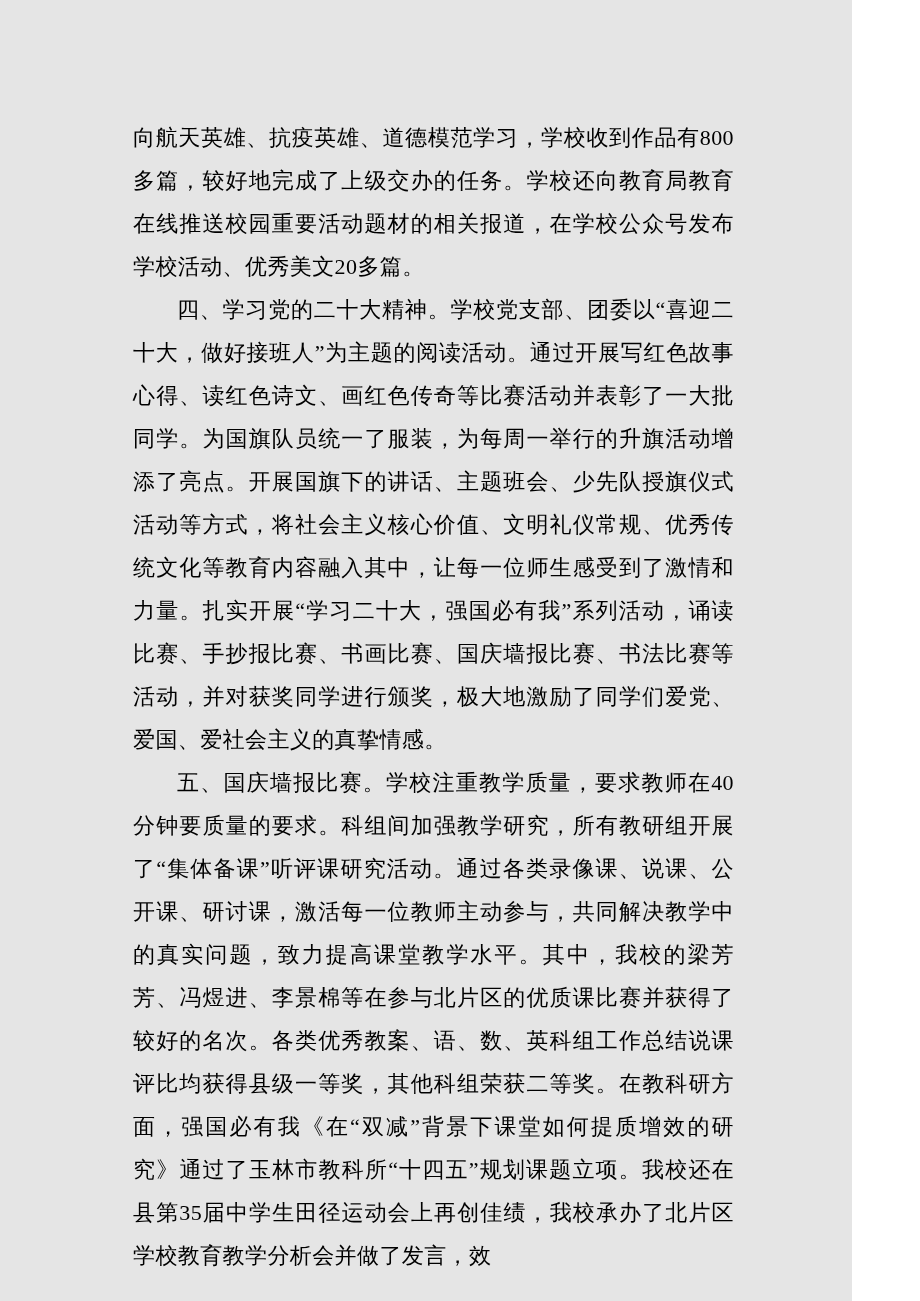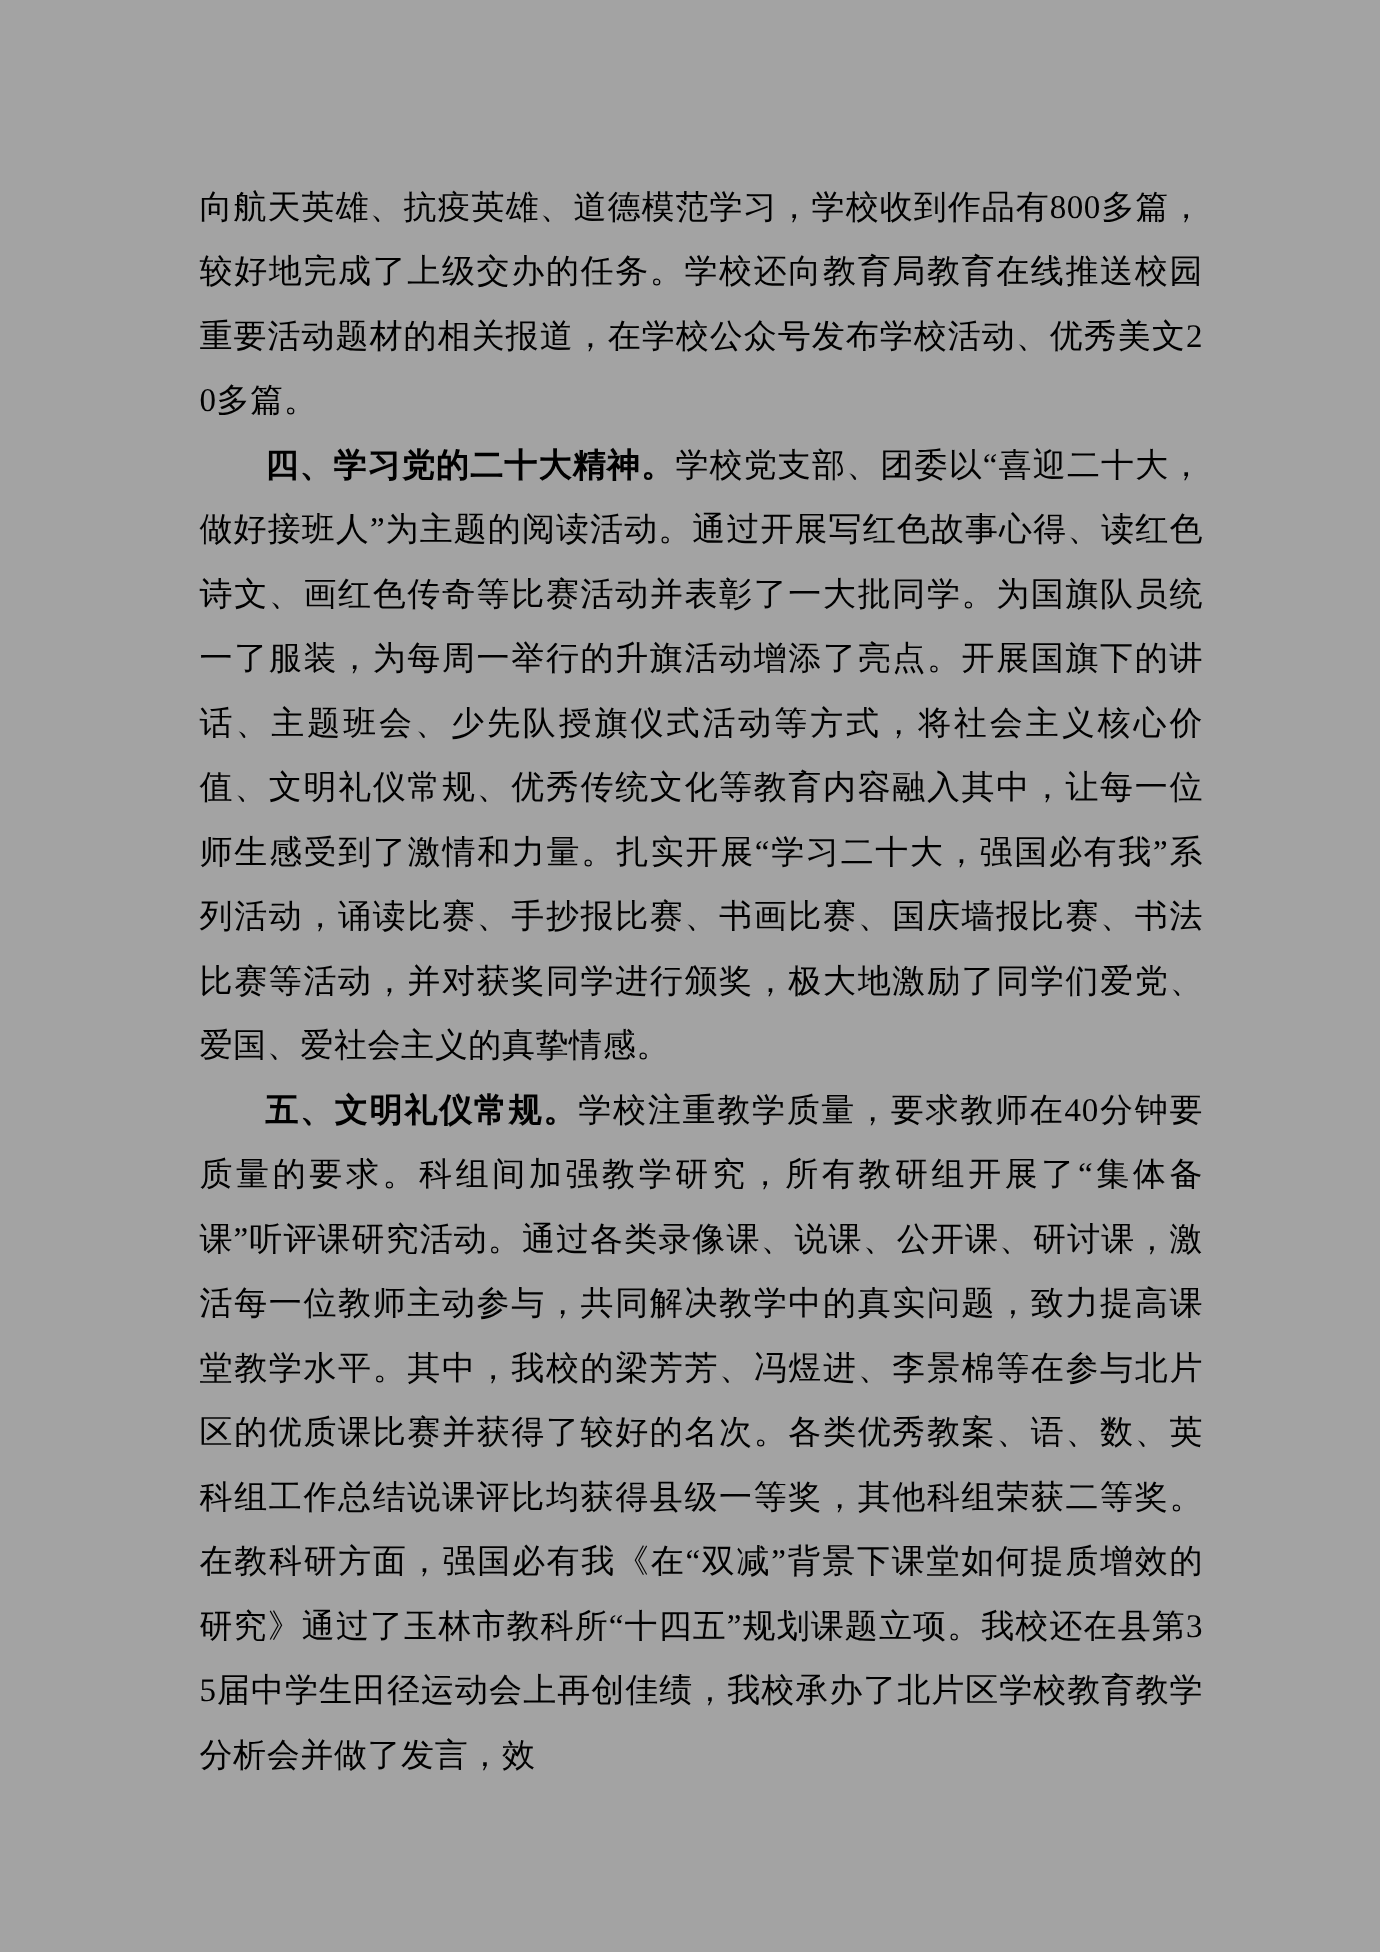--- a/index.html
+++ b/index.html
@@ -9,9 +9,9 @@
   }
   .page {
     position: relative;
-    width: 920px;
+    width: 852px;
     height: 1301px;
-    background: #a3a3a3;
+    background: #e5e5e5;
     box-sizing: border-box;
     padding: 116px 118px 0 133px;
     overflow: hidden;

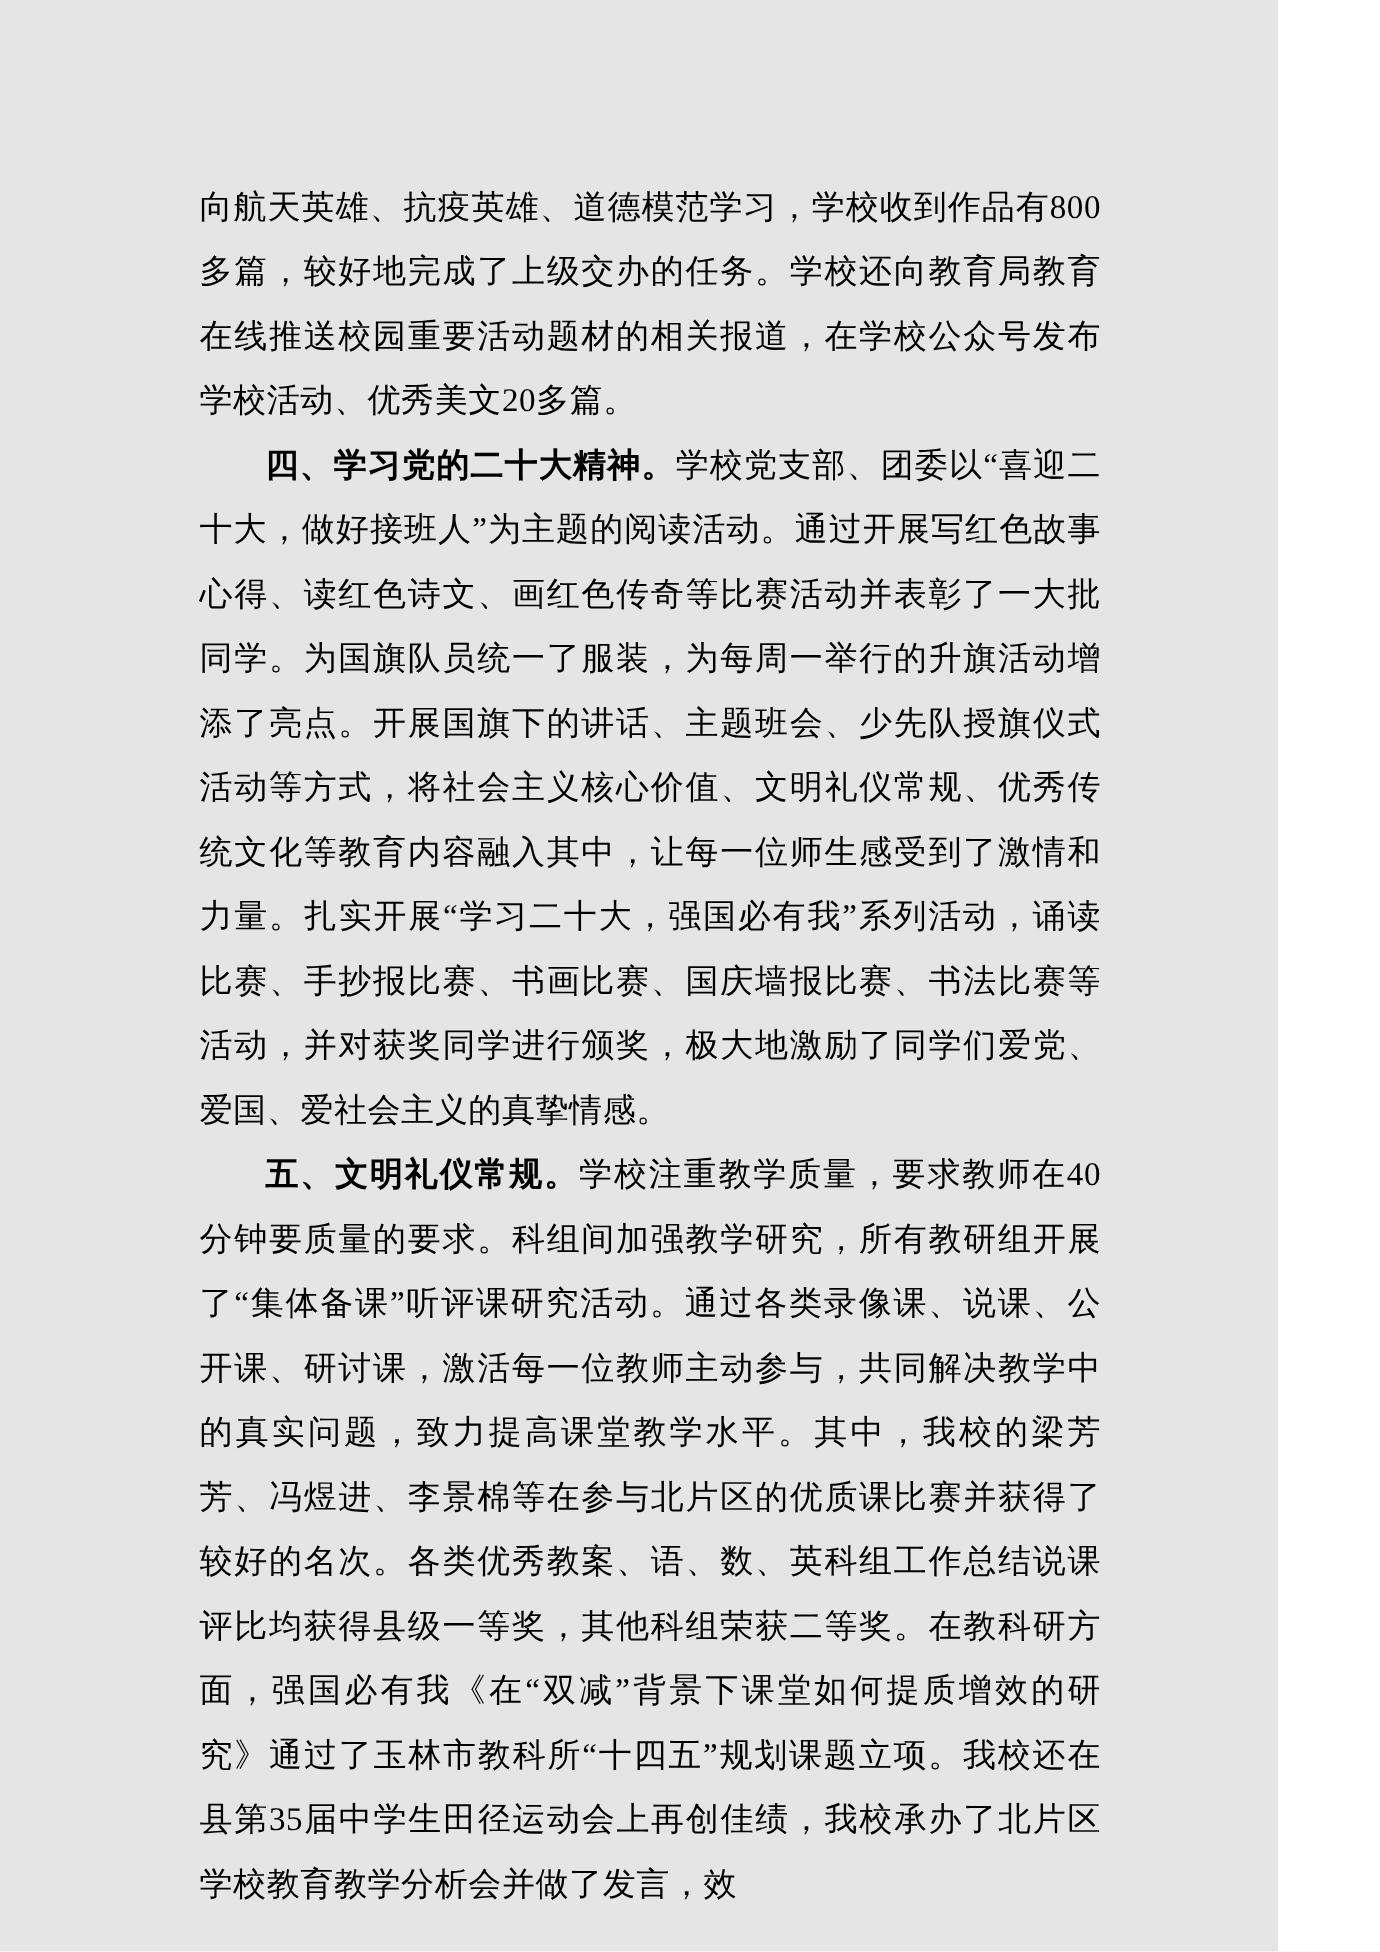--- a/index.html
+++ b/index.html
@@ -30,7 +30,7 @@
     text-indent: 2em;
   }
   .lead {
-    font-weight: bold;
+    font-weight: normal;
   }
 </style>
 </head>

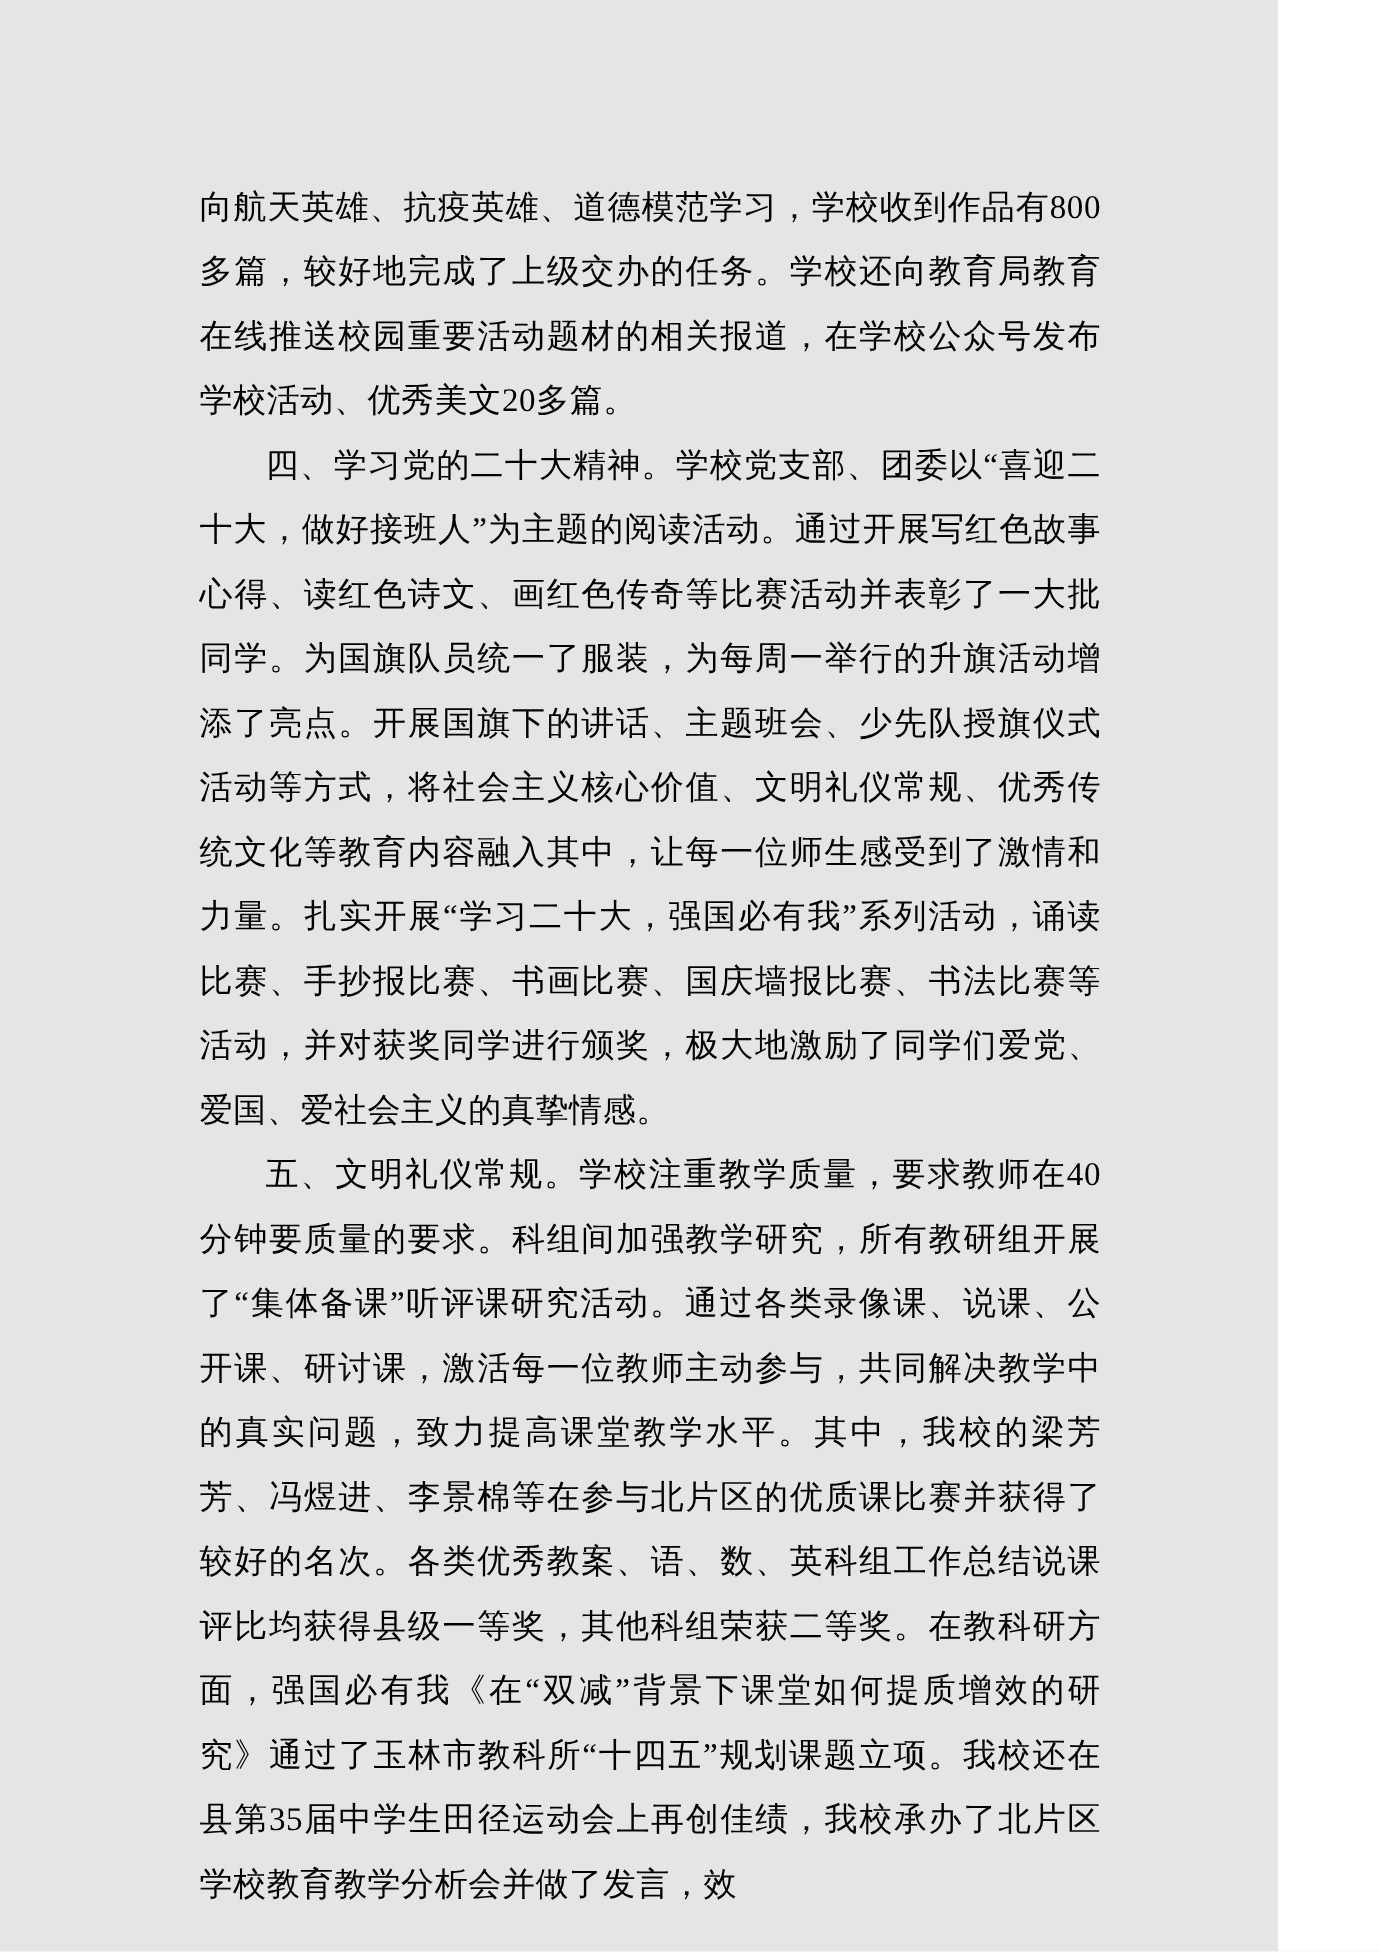--- a/index.html
+++ b/index.html
@@ -47,7 +47,7 @@
   </p>
 
   <p class="para indent">
-    <span class="lead">五、文明礼仪常规。</span><span>学校注重教学质量，要求教师在40分钟要质量的要求。科组间加强教学研究，所有教研组开展了“集体备课”听评课研究活动。通过各类录像课、说课、公开课、研讨课，激活每一位教师主动参与，共同解决教学中的真实问题，致力提高课堂教学水平。其中，我校的梁芳芳、冯煜进、李景棉等在参与北片区的优质课比赛并获得了较好的名次。各类优秀教案、语、数、英科组工作总结说课评比均获得县级一等奖，其他科组荣获二等奖。在教科研方面，强国必有我《在“双减”背景下课堂如何提质增效的研究》通过了玉林市教科所“十四五”规划课题立项。我校还在县第35届中学生田径运动会上再创佳绩，我校承办了北片区学校教育教学分析会并做了发言，效</span>
+    <span class="lead">五、国庆墙报比赛。</span><span>学校注重教学质量，要求教师在40分钟要质量的要求。科组间加强教学研究，所有教研组开展了“集体备课”听评课研究活动。通过各类录像课、说课、公开课、研讨课，激活每一位教师主动参与，共同解决教学中的真实问题，致力提高课堂教学水平。其中，我校的梁芳芳、冯煜进、李景棉等在参与北片区的优质课比赛并获得了较好的名次。各类优秀教案、语、数、英科组工作总结说课评比均获得县级一等奖，其他科组荣获二等奖。在教科研方面，强国必有我《在“双减”背景下课堂如何提质增效的研究》通过了玉林市教科所“十四五”规划课题立项。我校还在县第35届中学生田径运动会上再创佳绩，我校承办了北片区学校教育教学分析会并做了发言，效</span>
   </p>
 
 </div>

